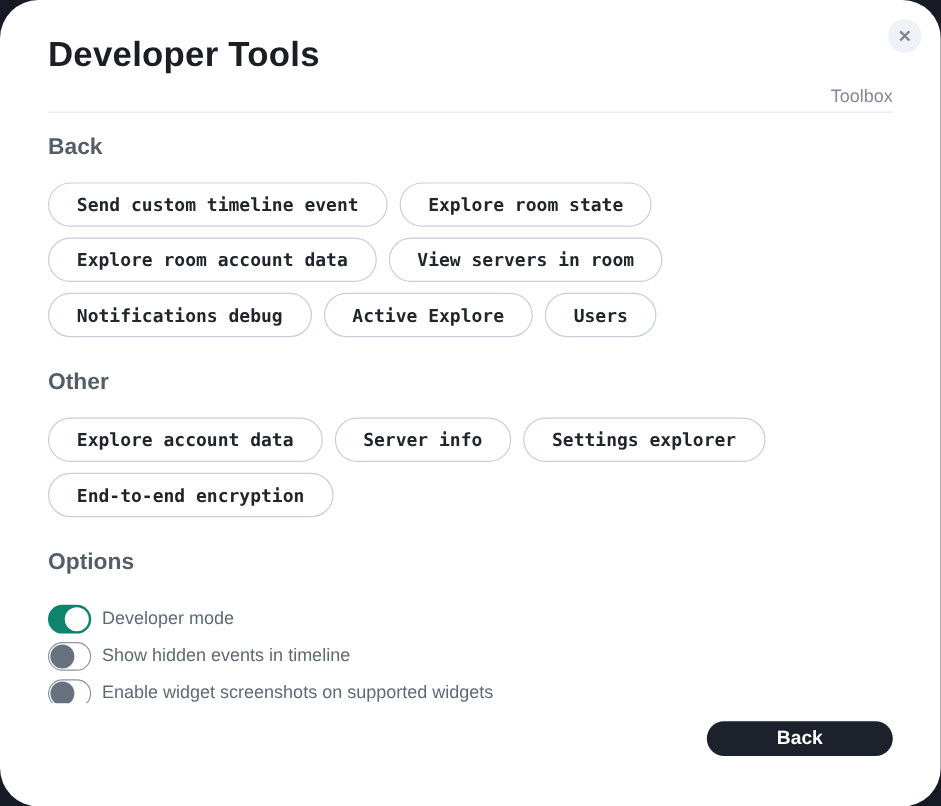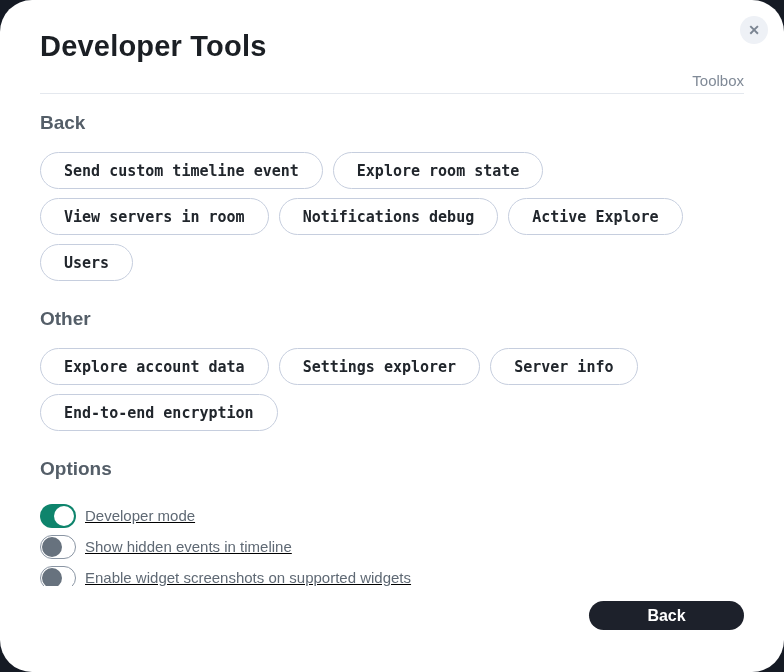--- a/index.html
+++ b/index.html
@@ -109,6 +109,7 @@
       <div class="btn-row">
         <button class="tool-btn">Send custom timeline event</button>
         <button class="tool-btn">Explore room state</button>
+        <button class="tool-btn">Explore room account data</button>
         <button class="tool-btn">View servers in room</button>
         <button class="tool-btn">Notifications debug</button>
         <button class="tool-btn">Active Explore</button>

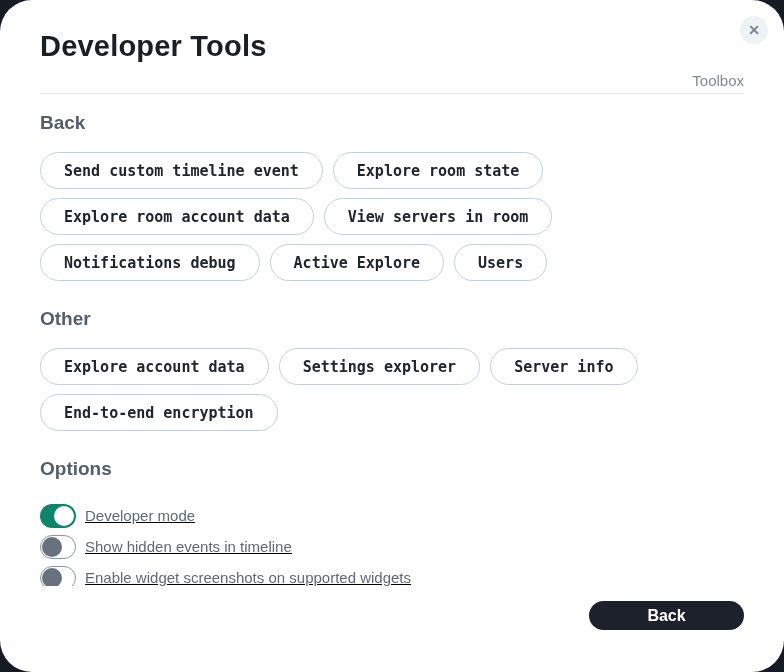--- a/index.html
+++ b/index.html
@@ -119,8 +119,8 @@
       <h2 class="section-heading after-buttons">Other</h2>
       <div class="btn-row">
         <button class="tool-btn">Explore account data</button>
+        <button class="tool-btn">Server info</button>
         <button class="tool-btn">Settings explorer</button>
-        <button class="tool-btn">Server info</button>
         <button class="tool-btn">End-to-end encryption</button>
       </div>
 

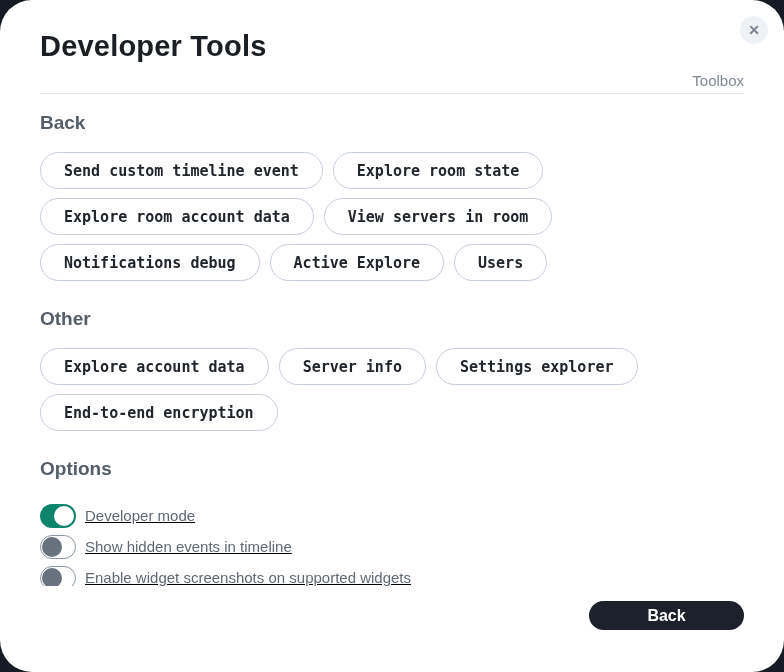--- a/index.html
+++ b/index.html
@@ -63,7 +63,7 @@
     cursor: pointer; white-space: nowrap;
   }
   .toggles { margin-top: 23px; display: flex; flex-direction: column; gap: 7px; }
-  .toggle-row { display: flex; align-items: center; height: 24px; text-decoration: underline; }
+  .toggle-row { display: flex; align-items: center; height: 24px; }
   .toggle {
     position: relative; width: 36px; height: 24px; border-radius: 12px;
     flex: none; cursor: pointer;

